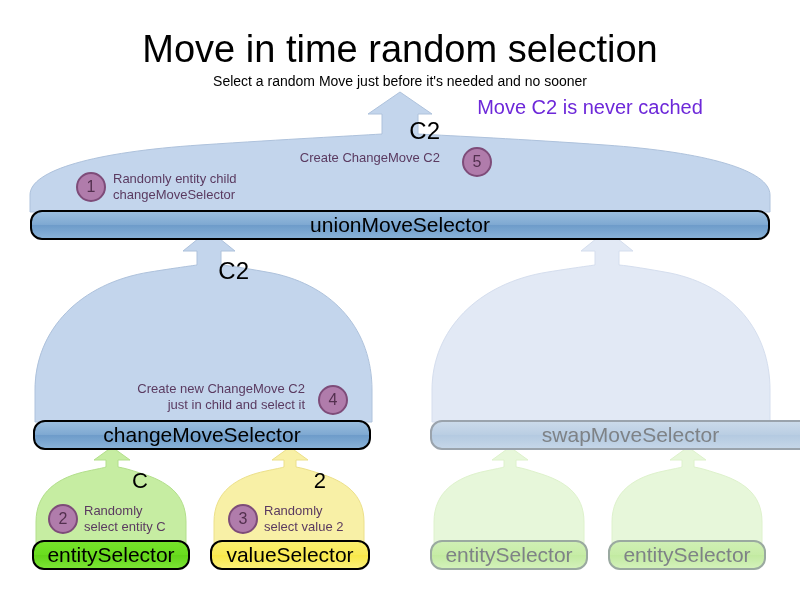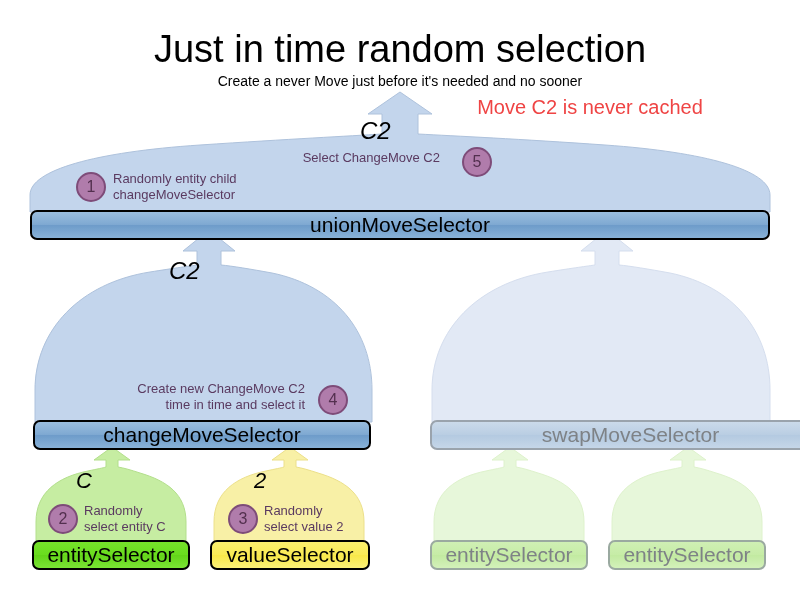--- a/index.html
+++ b/index.html
@@ -235,7 +235,7 @@
          L 762 543 Z"></path>
   </svg>
 
-  <div id="title">Just in time random selection</div>
+  <div id="title">Move in time random selection</div>
   <div id="subtitle">Create a never Move just before it's needed and no sooner</div>
   <div id="never-cached">Move C2 is never cached</div>
 

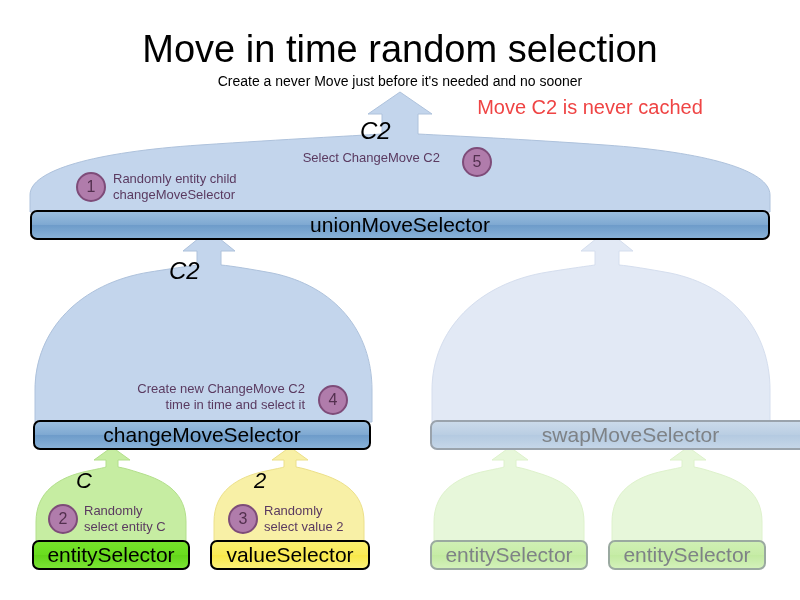--- a/index.html
+++ b/index.html
@@ -236,7 +236,7 @@
   </svg>
 
   <div id="title">Move in time random selection</div>
-  <div id="subtitle">Create a never Move just before it's needed and no sooner</div>
+  <div id="subtitle">Select a random Move just before it's needed and no sooner</div>
   <div id="never-cached">Move C2 is never cached</div>
 
   <div class="flow-label" style="left:360px; top:118px; width:80px;">C2</div>

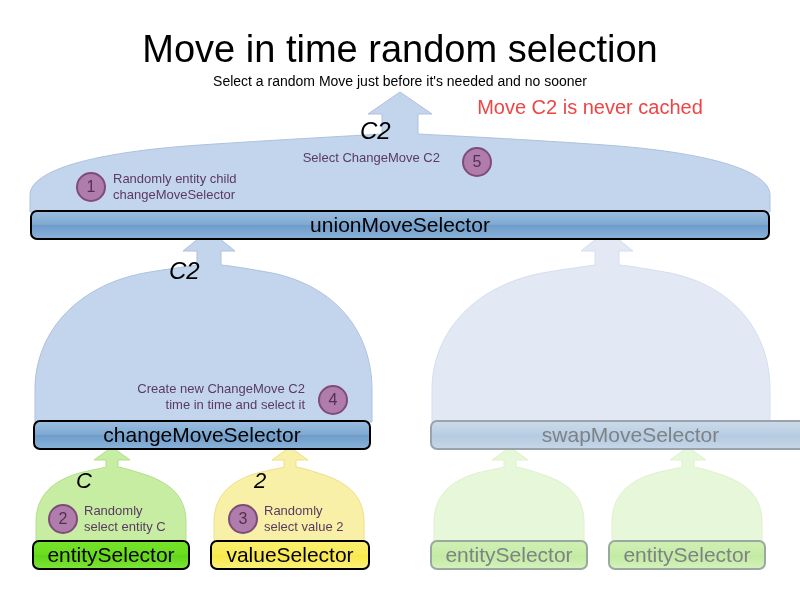--- a/index.html
+++ b/index.html
@@ -47,7 +47,7 @@
     text-align: center;
     font-size: 20px;
     line-height: 24px;
-    color: #ef4444;
+    color: #6d28d9;
   }
 
   

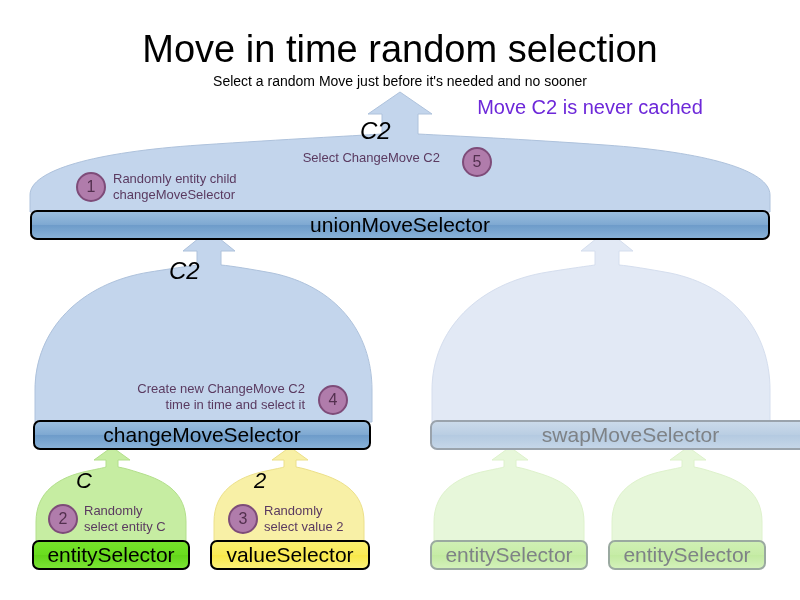--- a/index.html
+++ b/index.html
@@ -124,9 +124,8 @@
     font-size: 24px;
     line-height: 26px;
     color: #000;
-    text-align: left;
+    text-align: right;
     white-space: nowrap;
-    font-style: italic;
   }
 </style>
 </head>

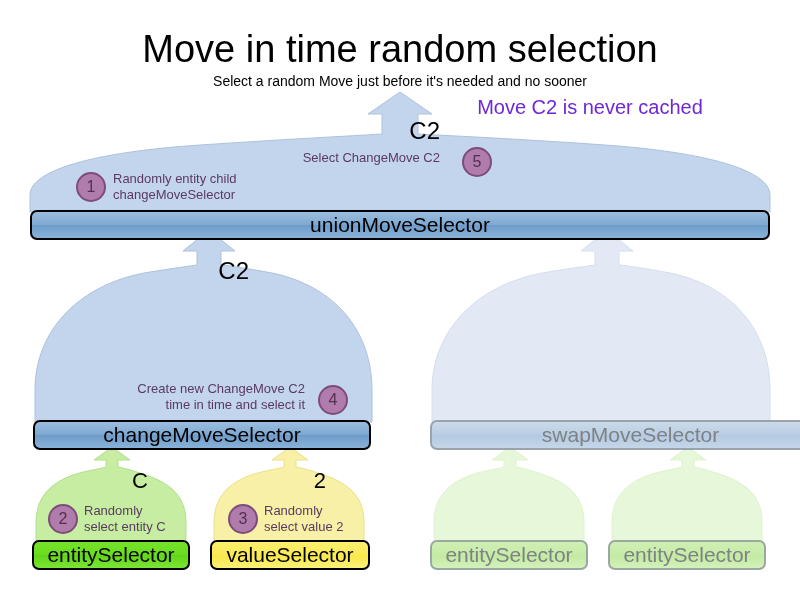--- a/index.html
+++ b/index.html
@@ -243,7 +243,7 @@
   <div class="flow-label" style="left:76px; top:468px; width:72px; font-size:22px;">C</div>
   <div class="flow-label" style="left:254px; top:468px; width:72px; font-size:22px;">2</div>
 
-  <div class="note right" style="left:250px; top:150px; width:190px;">Select ChangeMove C2</div>
+  <div class="note right" style="left:250px; top:150px; width:190px;">Create ChangeMove C2</div>
   <div class="badge" style="left:462px; top:147px;">5</div>
 
   <div class="badge" style="left:76px; top:172px;">1</div>

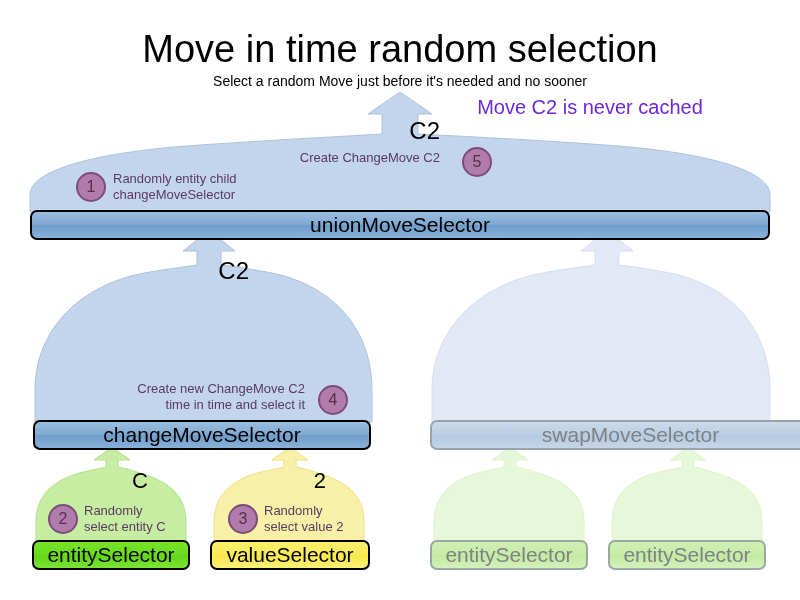--- a/index.html
+++ b/index.html
@@ -62,7 +62,7 @@
   .bar {
     position: absolute;
     box-sizing: border-box;
-    border-radius: 7px;
+    border-radius: 12px;
     text-align: center;
     white-space: nowrap;
     display: flex;

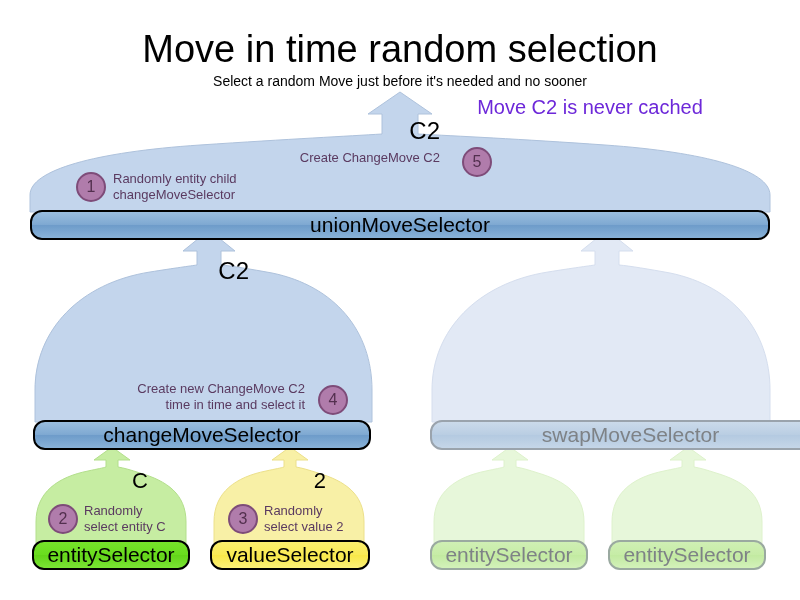--- a/index.html
+++ b/index.html
@@ -251,7 +251,7 @@
 changeMoveSelector</div>
 
   <div class="note right" style="left:105px; top:381px; width:200px;">Create new ChangeMove C2
-time in time and select it</div>
+just in child and select it</div>
   <div class="badge" style="left:318px; top:385px;">4</div>
 
   <div class="badge" style="left:48px; top:504px;">2</div>

